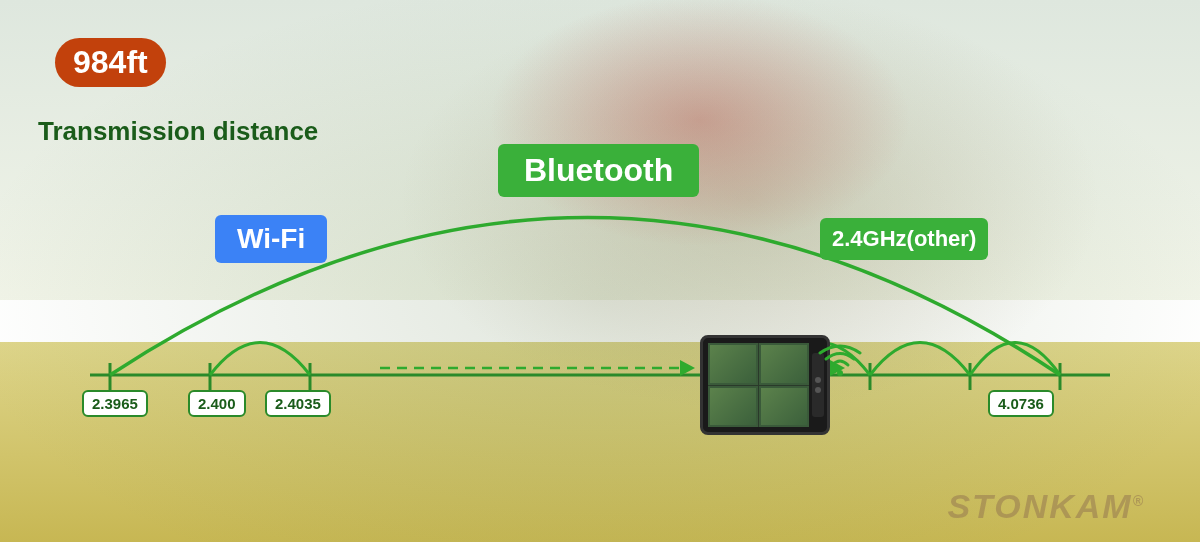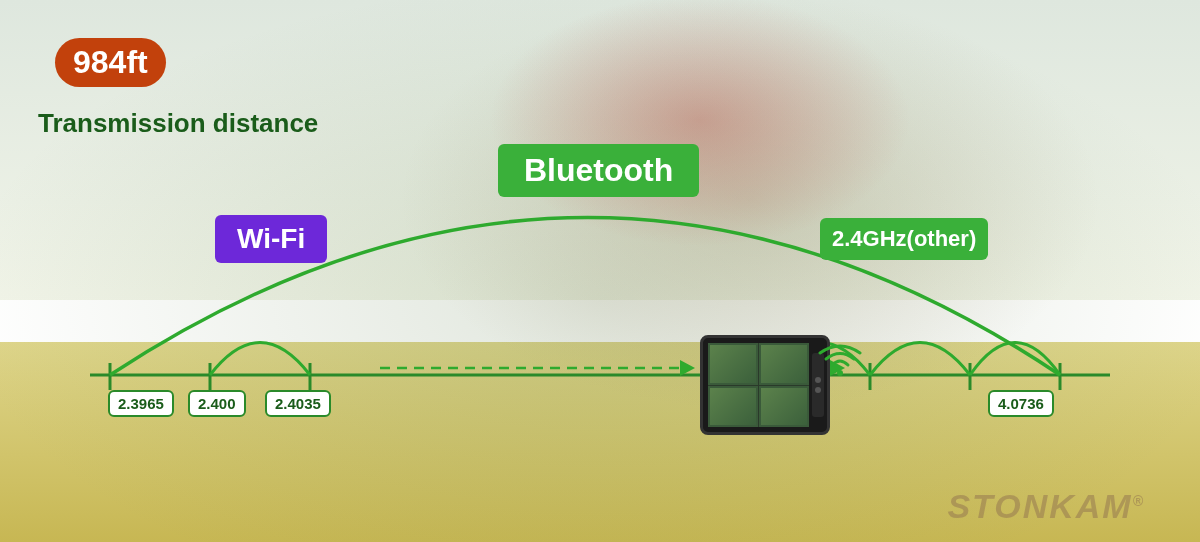--- a/index.html
+++ b/index.html
@@ -47,7 +47,7 @@
 
     .transmission-label {
       position: absolute;
-      top: 108px;
+      top: 116px;
       left: 38px;
       color: #1a5c1a;
       font-size: 26px;

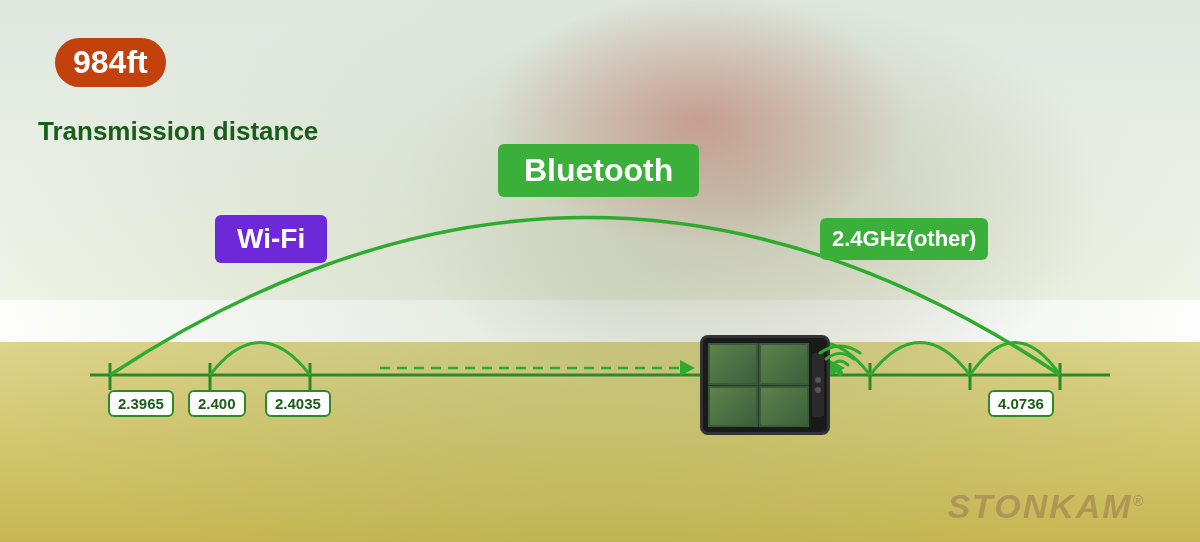--- a/index.html
+++ b/index.html
@@ -98,7 +98,7 @@
       position: absolute;
       top: 215px;
       left: 215px;
-      background: #6d28d9;
+      background: #3b82f6;
       color: white;
       font-size: 28px;
       font-weight: 700;

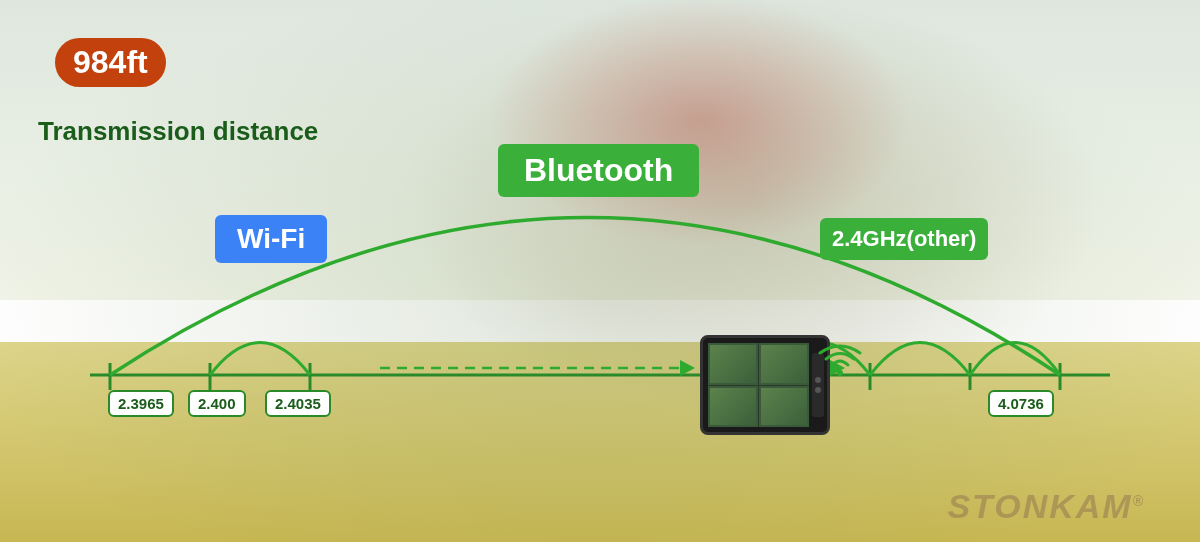--- a/index.html
+++ b/index.html
@@ -249,7 +249,7 @@
 
 <div class="ghz-label">2.4GHz(other)</div>
 
-<div class="freq-label" style="left: 108px;">2.3965</div>
+<div class="freq-label" style="left: 82px;">2.3965</div>
 <div class="freq-label" style="left: 188px; text-align: right;">2.400</div>
 <div class="freq-label" style="left: 265px; text-align: right;">2.4035</div>
 <div class="freq-label" style="left: 988px;">4.0736</div>

